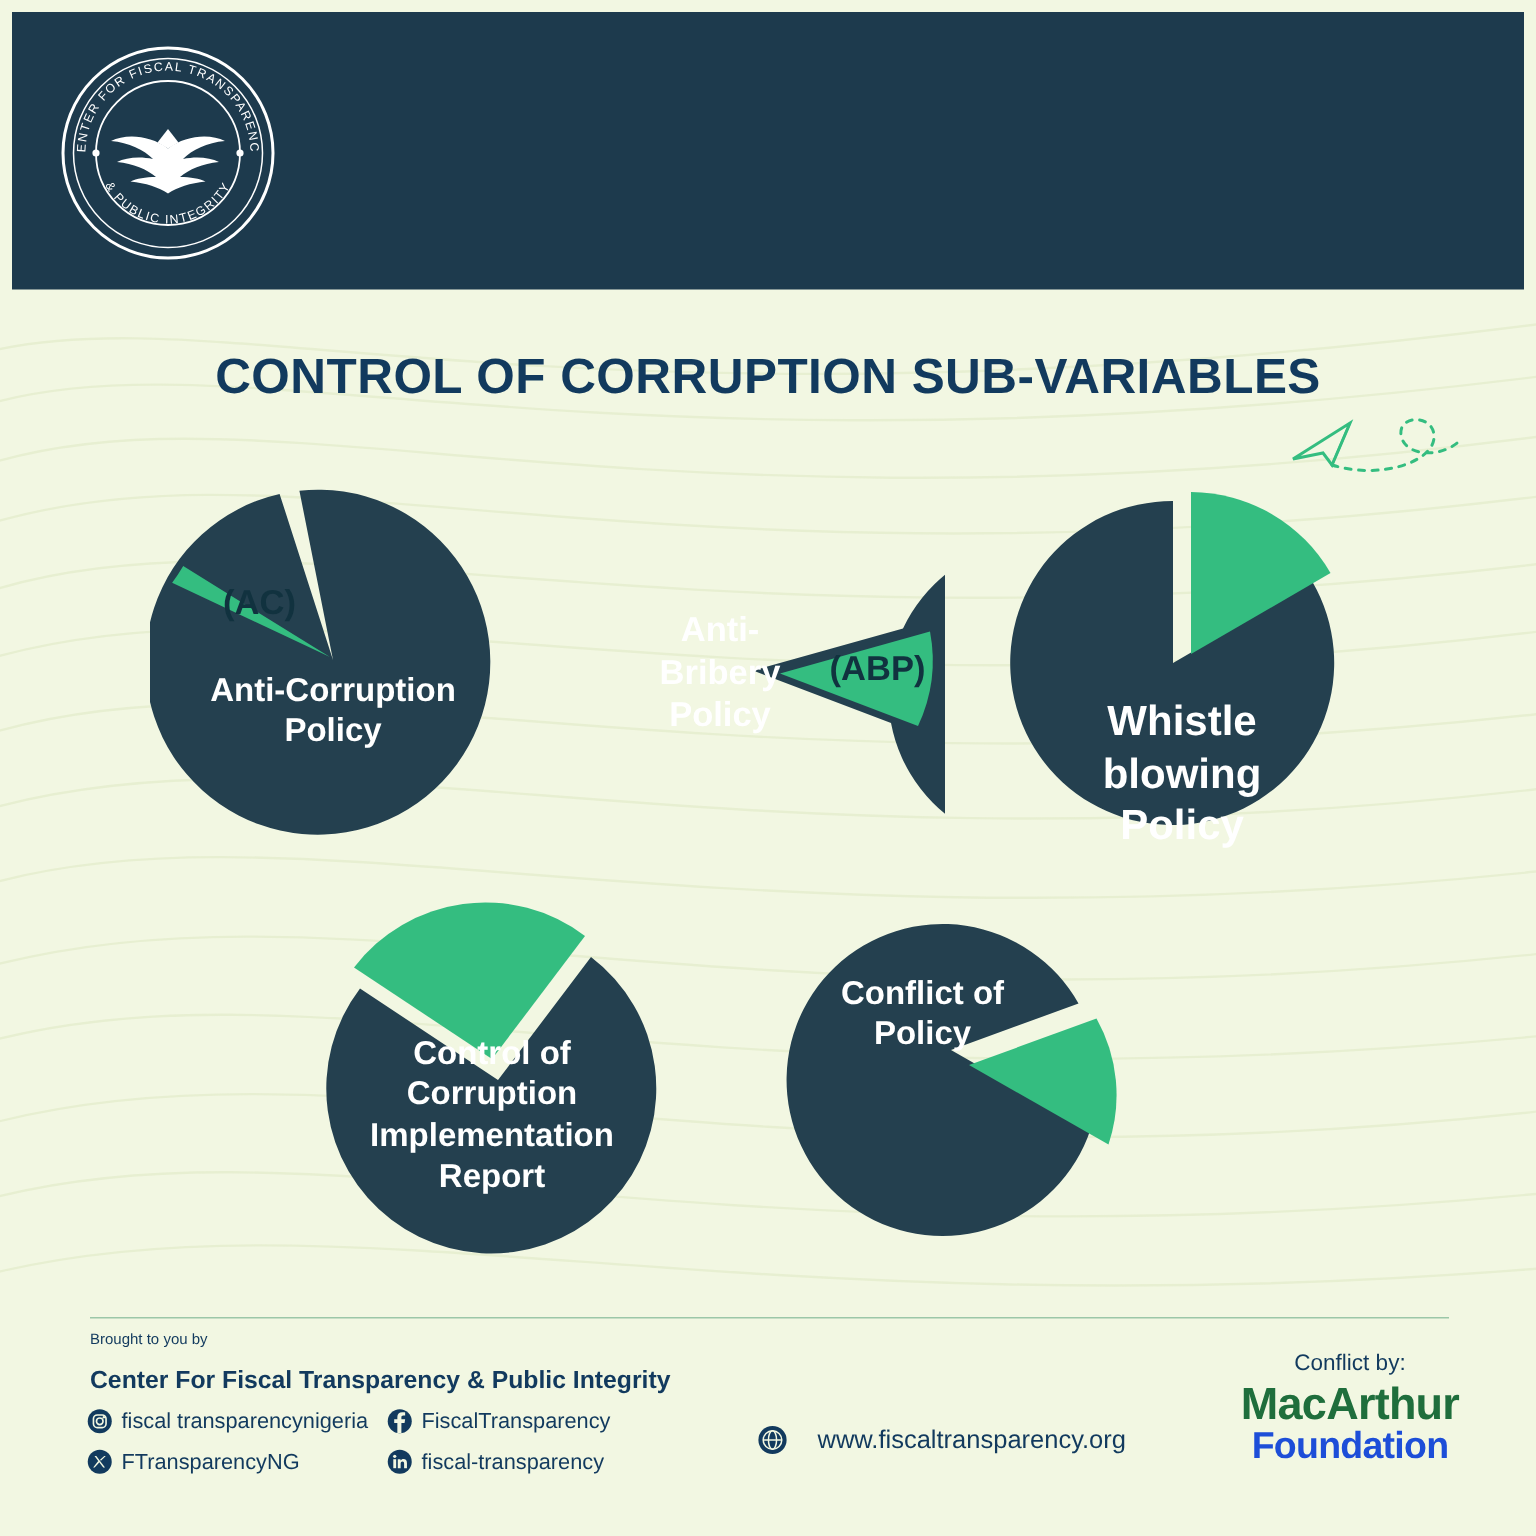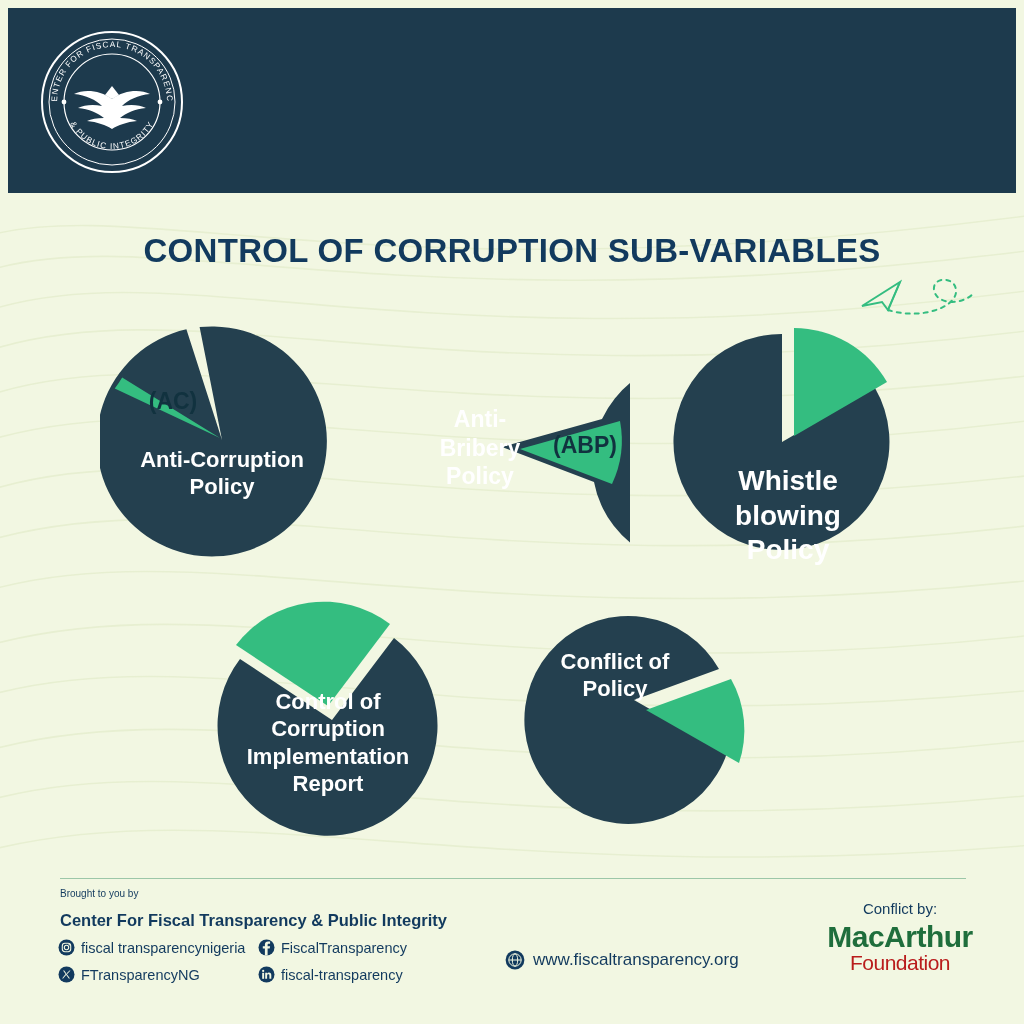--- a/index.html
+++ b/index.html
@@ -173,6 +173,7 @@
     align-items: center;
     color: #123a5e;
     font-size: 17px;
+    gap: 12px;
   }
   .website .ic {
     width: 20px;

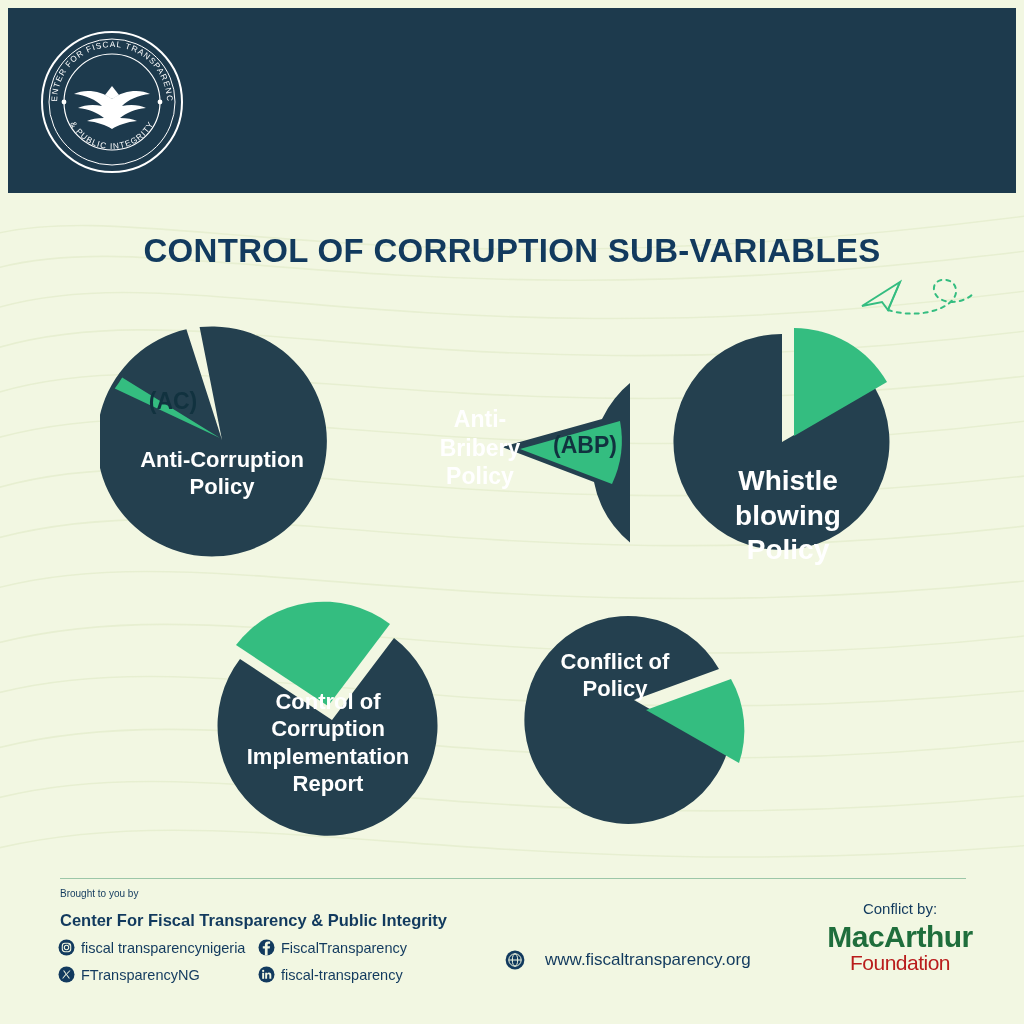--- a/index.html
+++ b/index.html
@@ -204,9 +204,9 @@
     letter-spacing: -0.5px;
   }
   .mac-2 {
-    color: #b91c1c;
-    font-size: 21px;
-    font-weight: normal;
+    color: #1d4ed8;
+    font-size: 25px;
+    font-weight: bold;
     letter-spacing: -0.5px;
   }
 </style>

